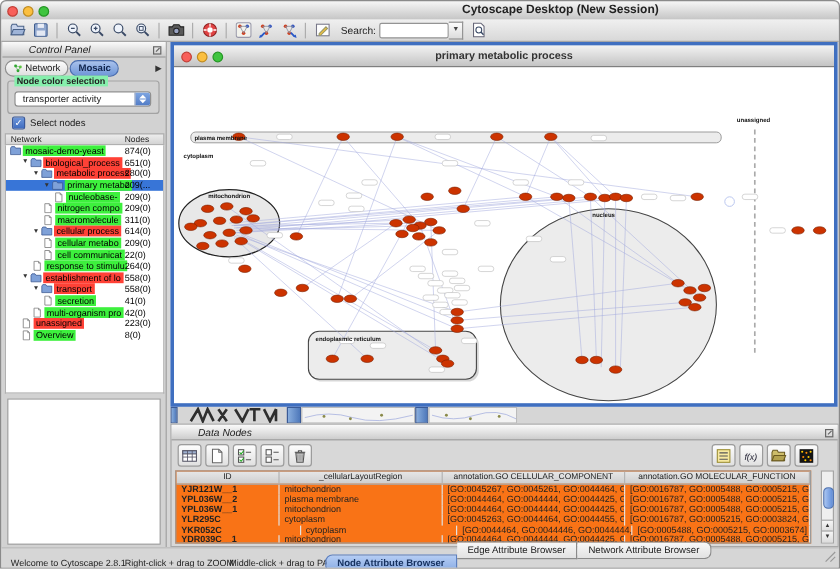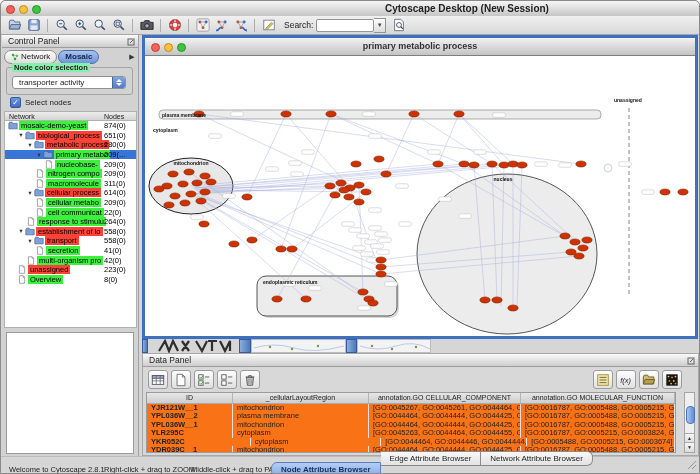--- a/index.html
+++ b/index.html
@@ -27,7 +27,7 @@
   
   .cpanel{position:absolute;left:1px;top:34px;width:137px;height:421px;background:#d2d2d2;border-right:1px solid #a2a2a2;box-sizing:border-box;}
   .p-header{position:relative;height:12px;background:linear-gradient(#fafafa,#cdcdcd);border-bottom:1px solid #9d9d9d;
-    font-size:8.5px;line-height:12px;padding-left:6px;}
+    font-size:8.5px;line-height:12px;padding-left:22px;font-style:italic;}
   .float-btn{position:absolute;right:3px;top:2px;width:8px;height:8px;}
   .cp-tabs{position:absolute;left:2px;top:14px;right:1px;height:15px;display:flex;align-items:center;}
   .cp-tab{height:12px;line-height:12px;border:1px solid #8f8f8f;border-radius:7px;padding:0 6px;font-size:8px;

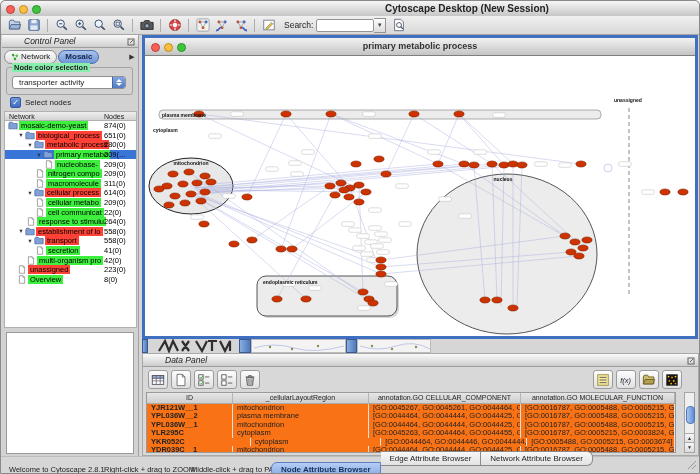--- a/index.html
+++ b/index.html
@@ -693,7 +693,7 @@
 
   <div class="dpanel">
     <div class="p-header">
-      <span>Data Panel</span>
+      <span>Data Nodes</span>
       <span class="float-btn">
         <svg viewBox="0 0 8 8">
             <rect x="1" y="1" width="6" height="6" fill="none" stroke="#666"></rect>

